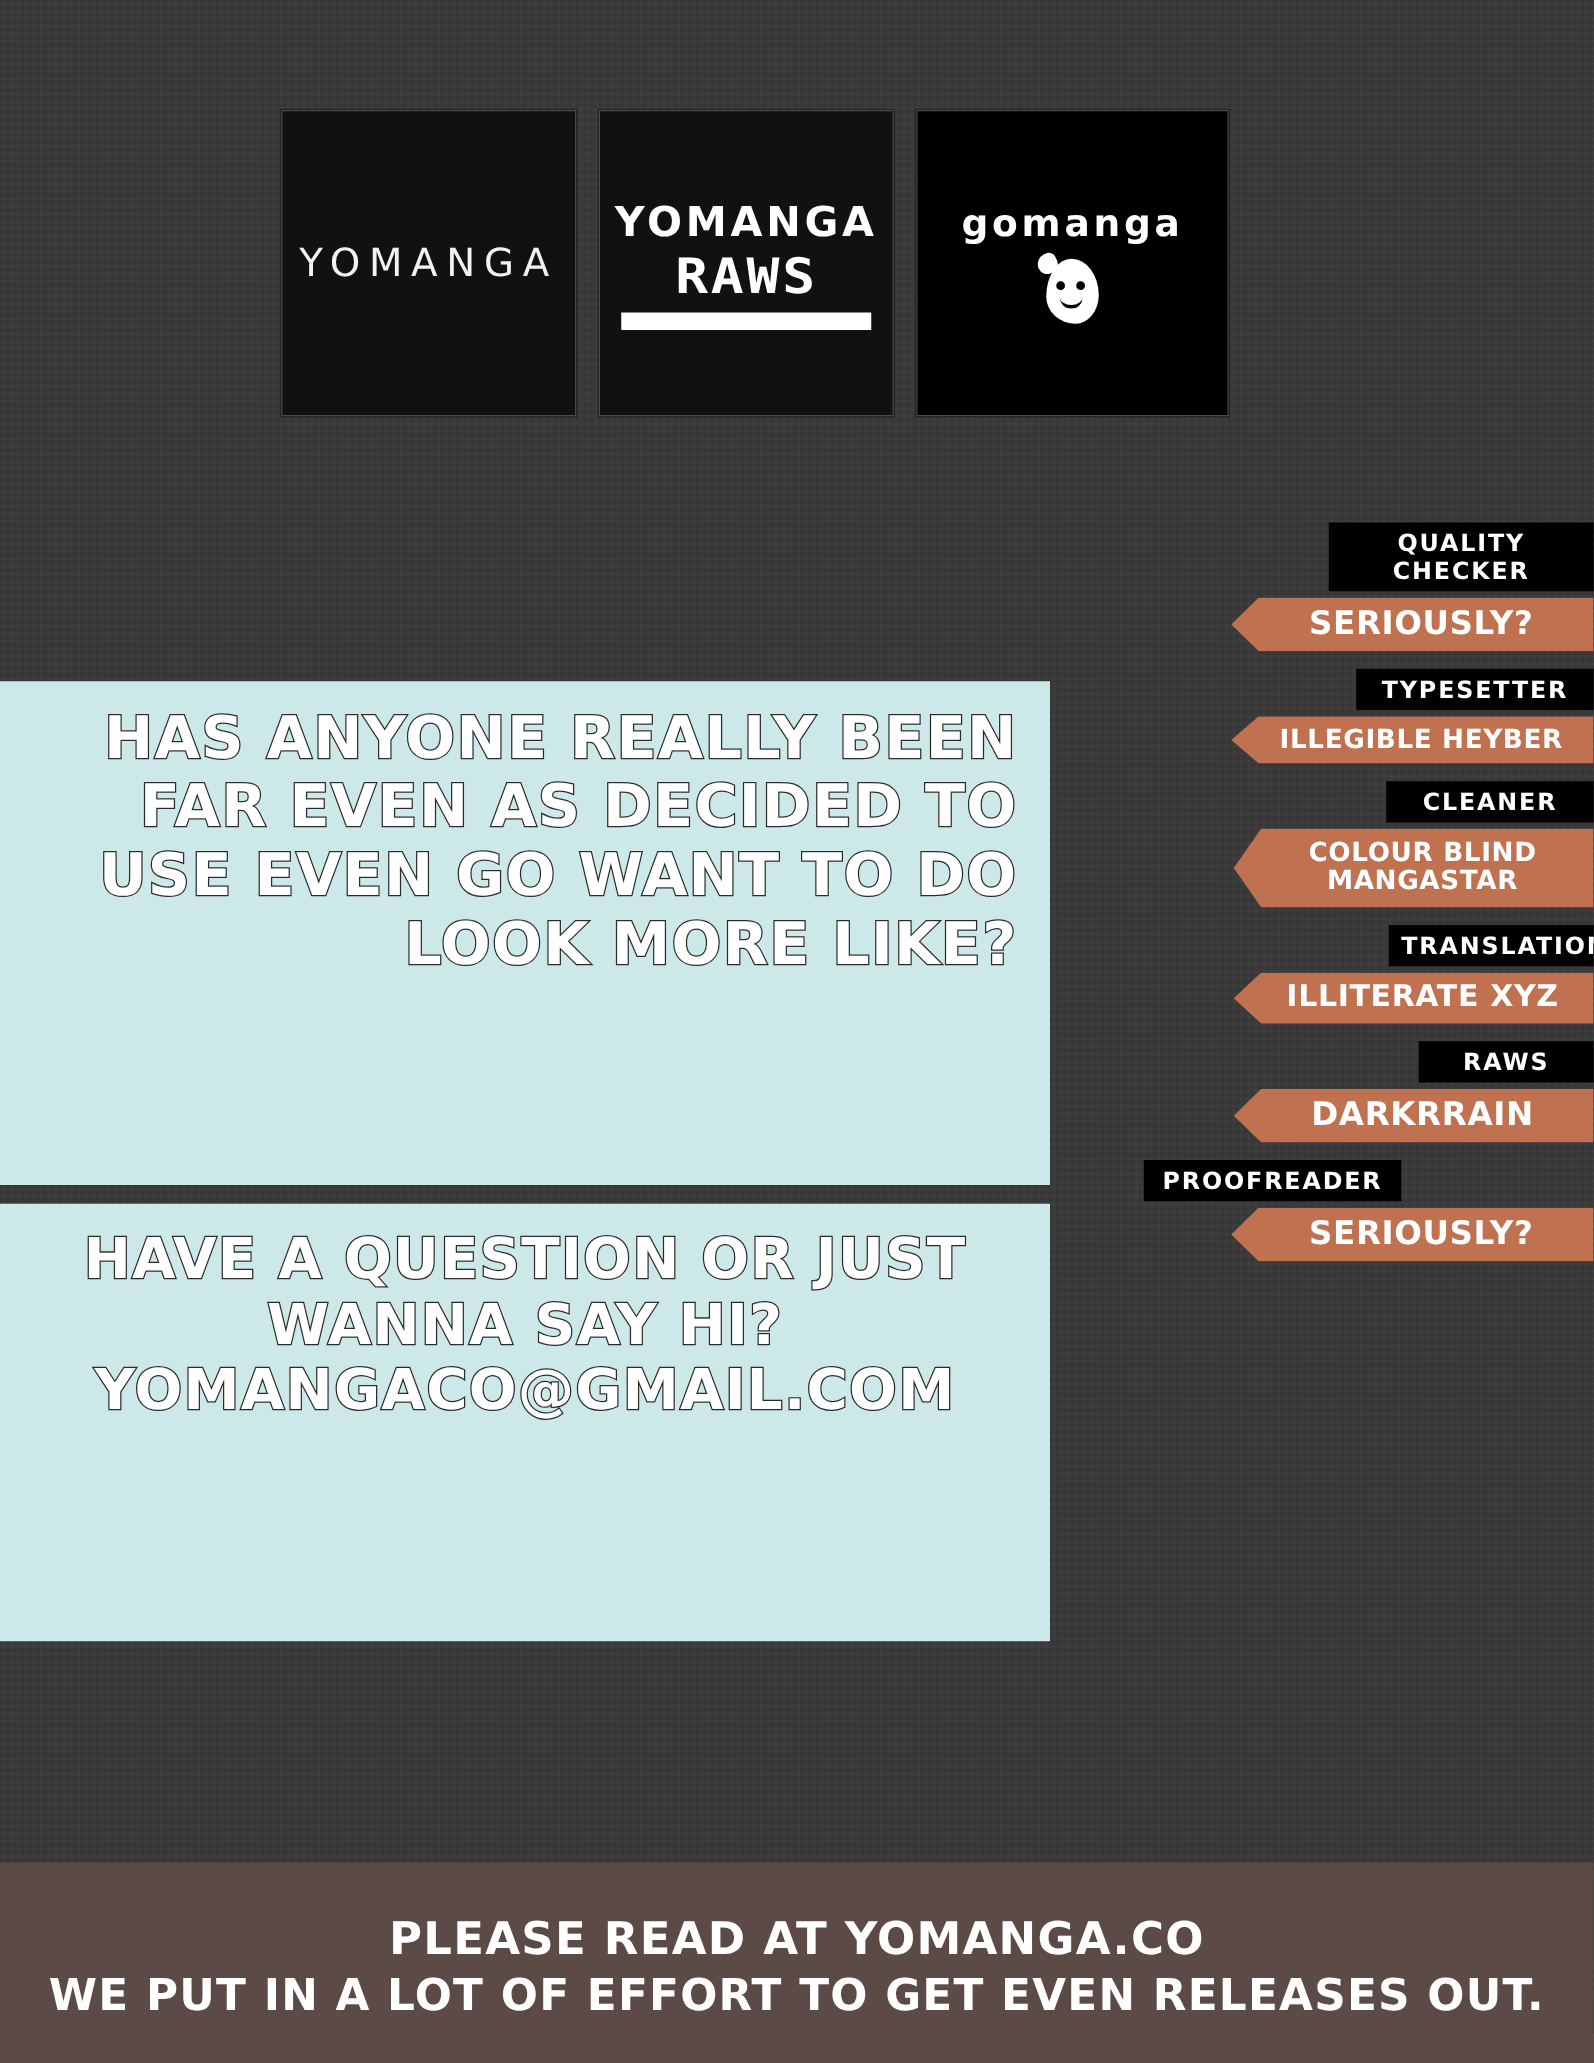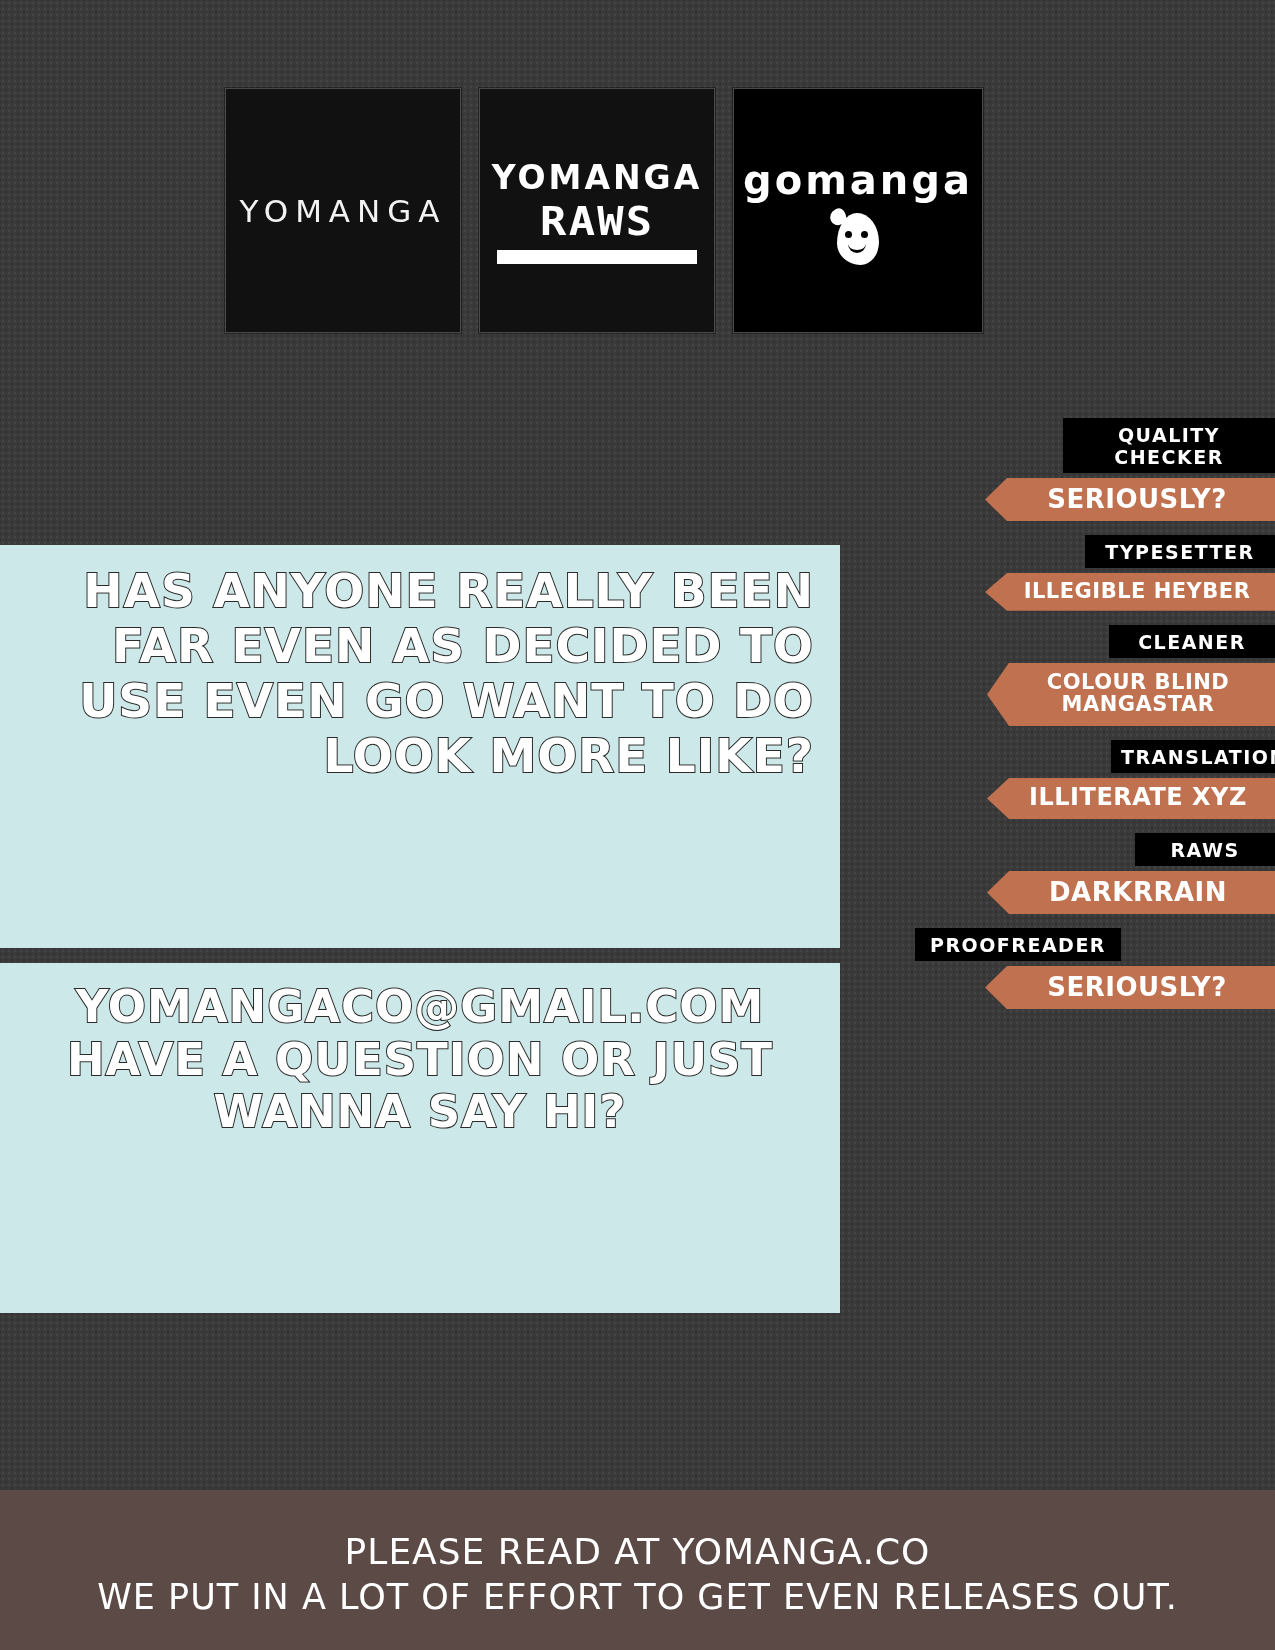--- a/index.html
+++ b/index.html
@@ -78,7 +78,7 @@
   .logo-3-wrap { text-align:center; }
   .logo-text-3 {
     color: #ffffff;
-    font-size: 40px;
+    font-size: 30px;
     letter-spacing: 3px;
     font-family: "DejaVu Sans", sans-serif;
     font-weight: 600;

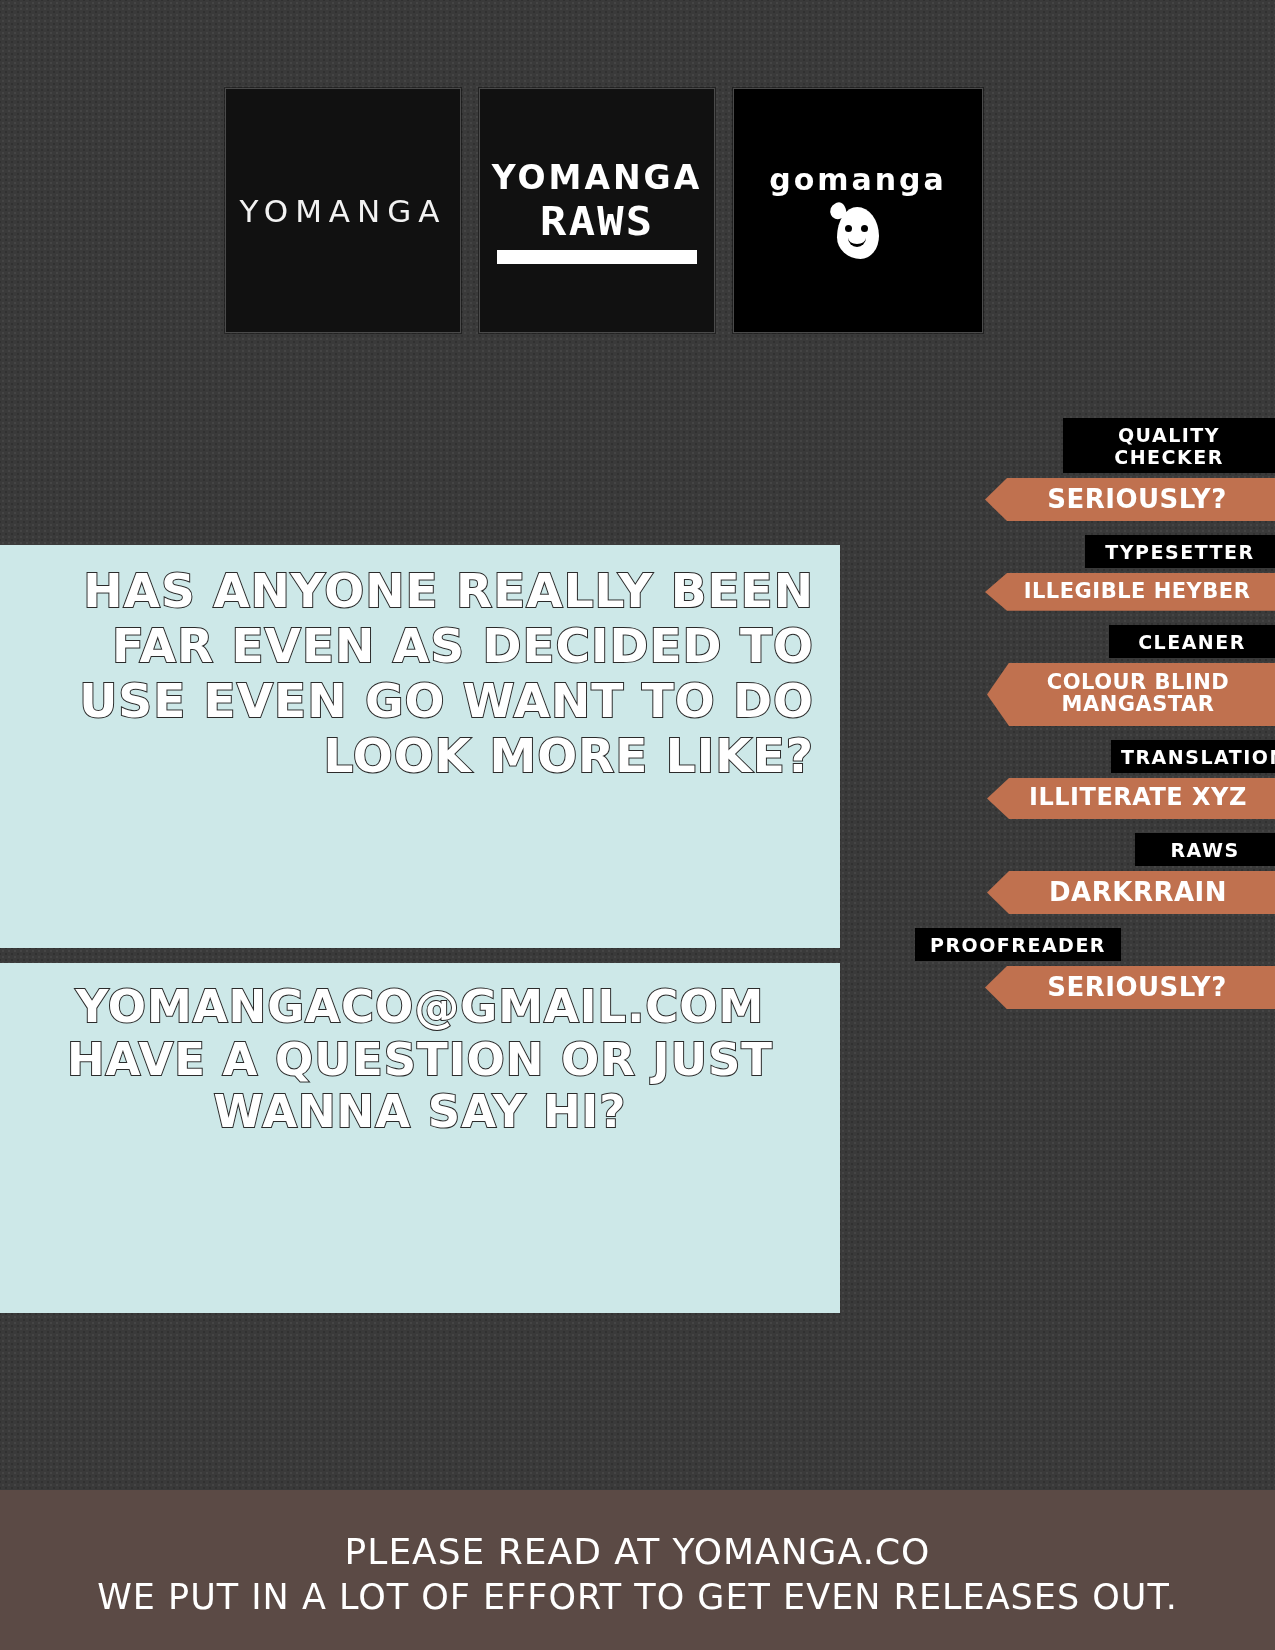--- a/index.html
+++ b/index.html
@@ -276,8 +276,8 @@
 </div>
 
 <div class="msg-box msg-2">
+  <p class="msg-text centered">HAVE A QUESTION OR JUST WANNA SAY HI?</p>
   <p class="msg-text centered">YOMANGACO@GMAIL.COM</p>
-  <p class="msg-text centered">HAVE A QUESTION OR JUST WANNA SAY HI?</p>
 </div>
 
 <div class="credits">

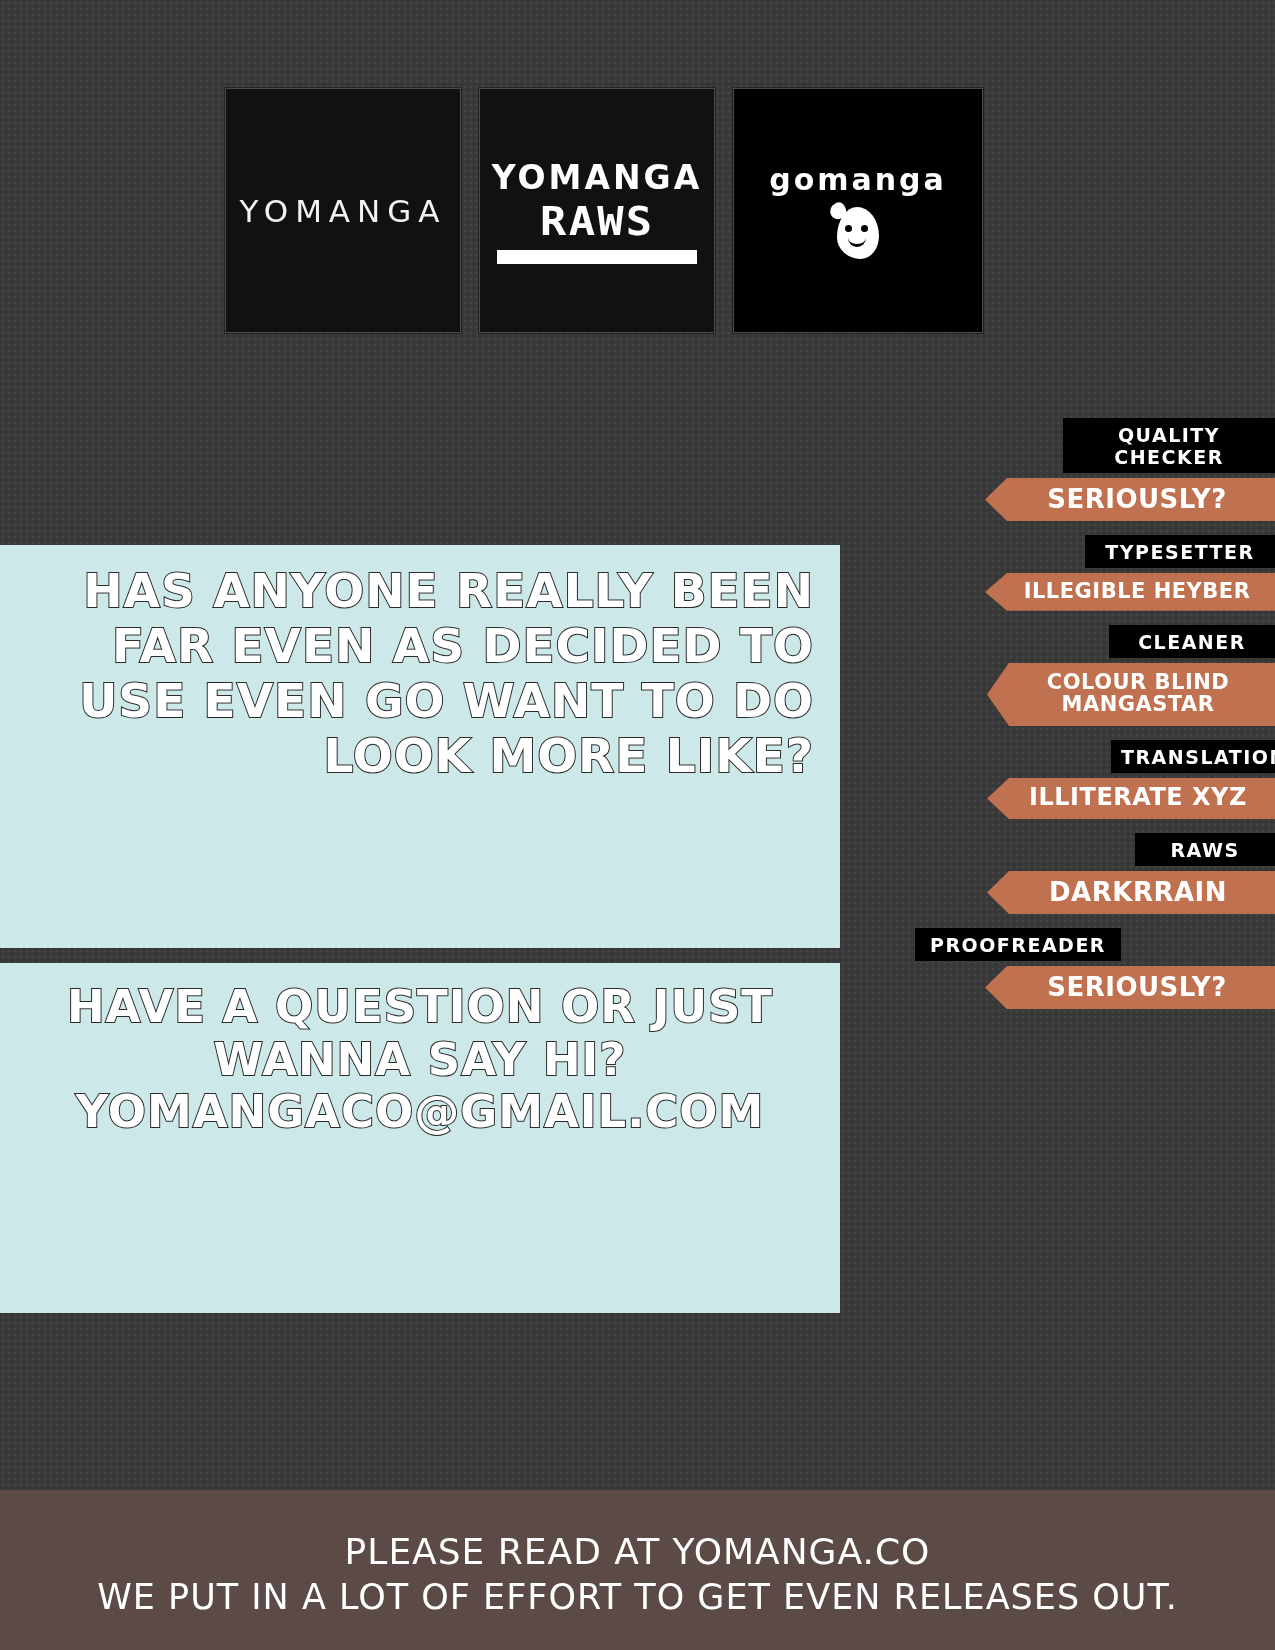--- a/index.html
+++ b/index.html
@@ -232,7 +232,7 @@
   }
   .footer-line {
     font-family: "DejaVu Sans", sans-serif;
-    font-weight: 400;
+    font-weight: 700;
     color: #ffffff;
     font-size: 36px;
     letter-spacing: 1px;

